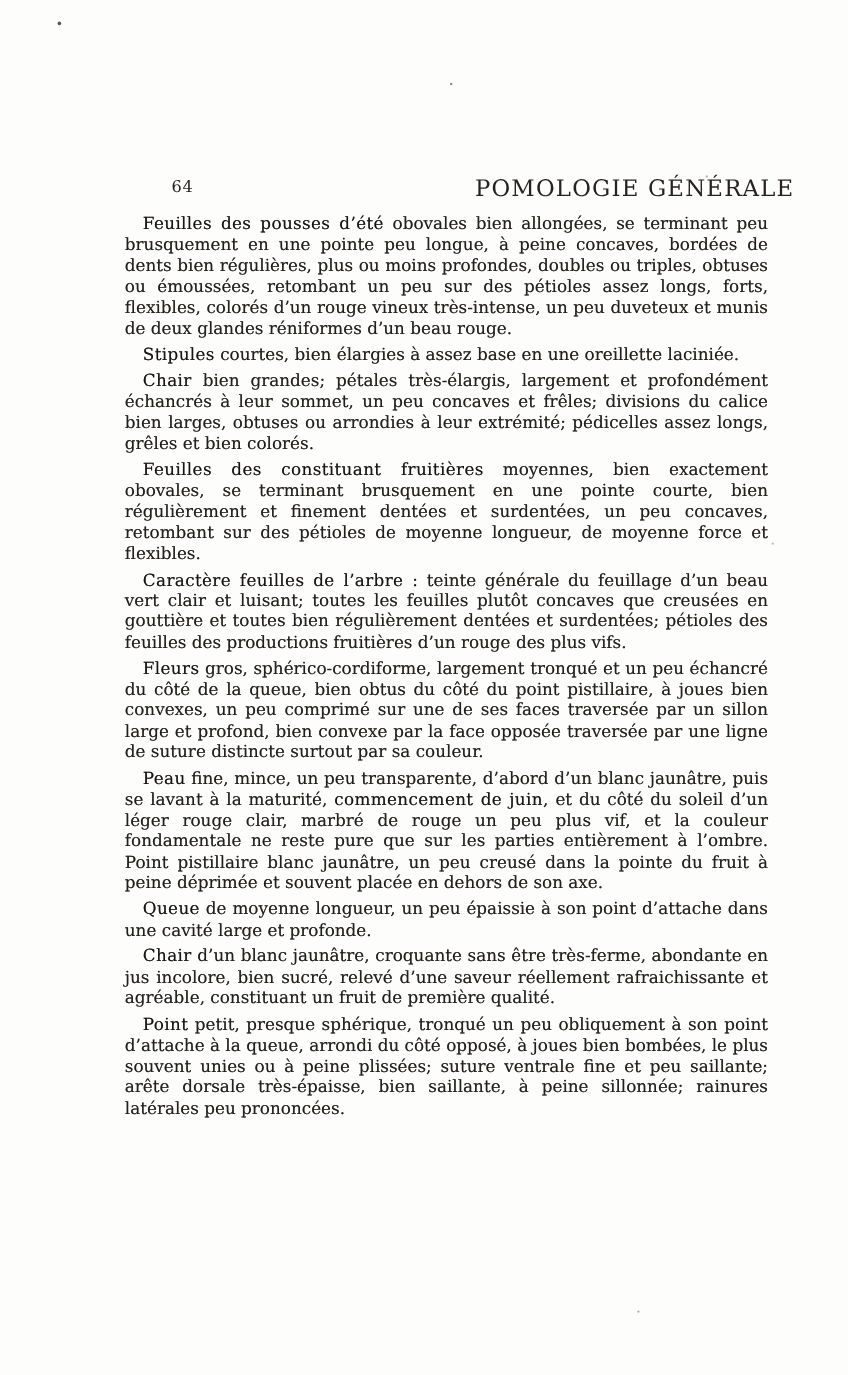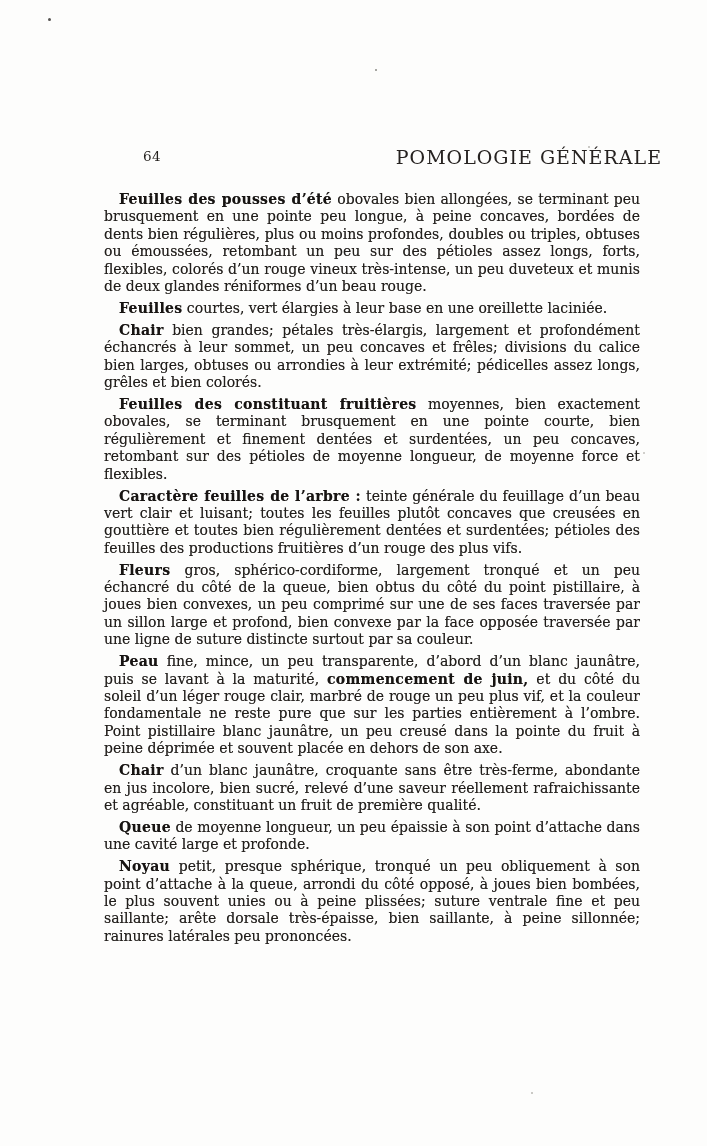--- a/index.html
+++ b/index.html
@@ -21,7 +21,7 @@
   .runhead {
     position: relative;
     height: 20px;
-    margin-bottom: 25px;
+    margin-bottom: 13px;
   }
   .pageno {
     position: absolute;

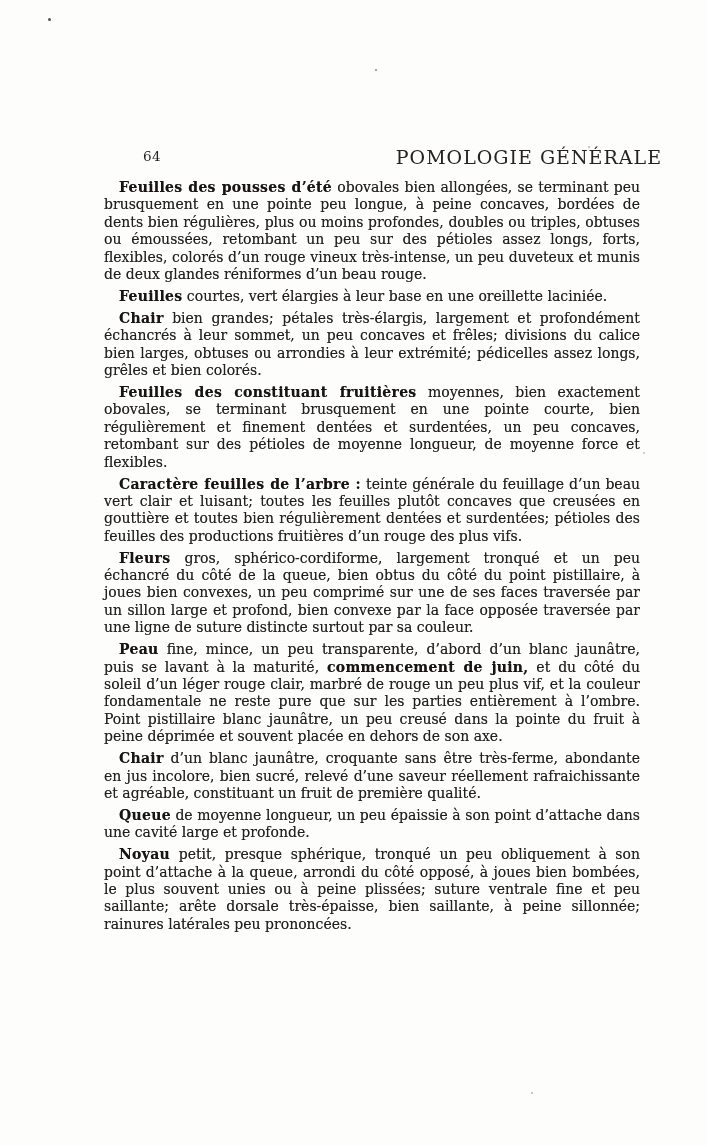--- a/index.html
+++ b/index.html
@@ -50,7 +50,7 @@
     text-shadow: 0 0 0.4px rgba(20,17,14,0.55);
   }
   .body-text .term {
-    font-weight: 700;
+    font-weight: 400;
     letter-spacing: 0.3px;
     color: #171412;
   }

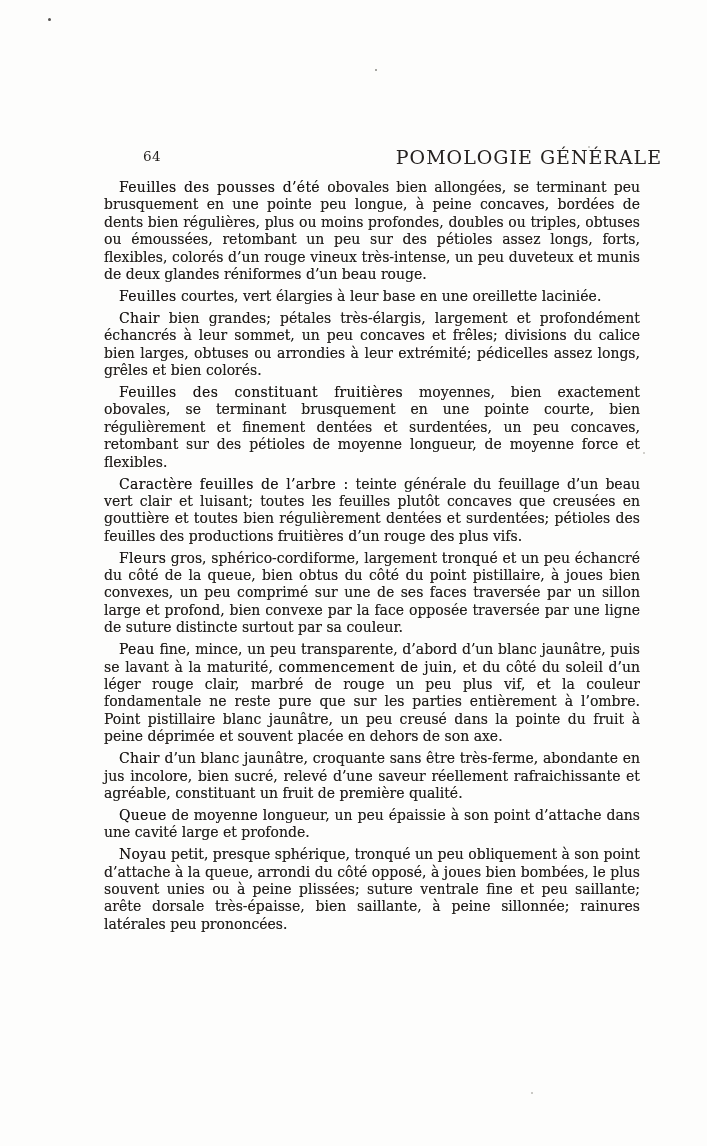--- a/index.html
+++ b/index.html
@@ -85,7 +85,7 @@
 
     <p class="para"><b class="term">Feuilles des pousses d’été</b><span> obovales bien allongées, se terminant peu brusquement en une pointe peu longue, à peine concaves, bordées de dents bien régulières, plus ou moins profondes, doubles ou triples, obtuses ou émoussées, retombant un peu sur des pétioles assez longs, forts, flexibles, colorés d’un rouge vineux très-intense, un peu duveteux et munis de deux glandes réniformes d’un beau rouge.</span></p>
 
-    <p class="para"><b class="term">Feuilles</b><span> courtes, vert élargies à leur base en une oreillette laciniée.</span></p>
+    <p class="para"><b class="term">Stipules</b><span> courtes, vert élargies à leur base en une oreillette laciniée.</span></p>
 
 
     <p class="para"><b class="term">Chair</b><span> bien grandes; pétales très-élargis, largement et profondément échancrés à leur sommet, un peu concaves et frêles; divisions du calice bien larges, obtuses ou arrondies à leur extrémité; pédicelles assez longs, grêles et bien colorés.</span></p>

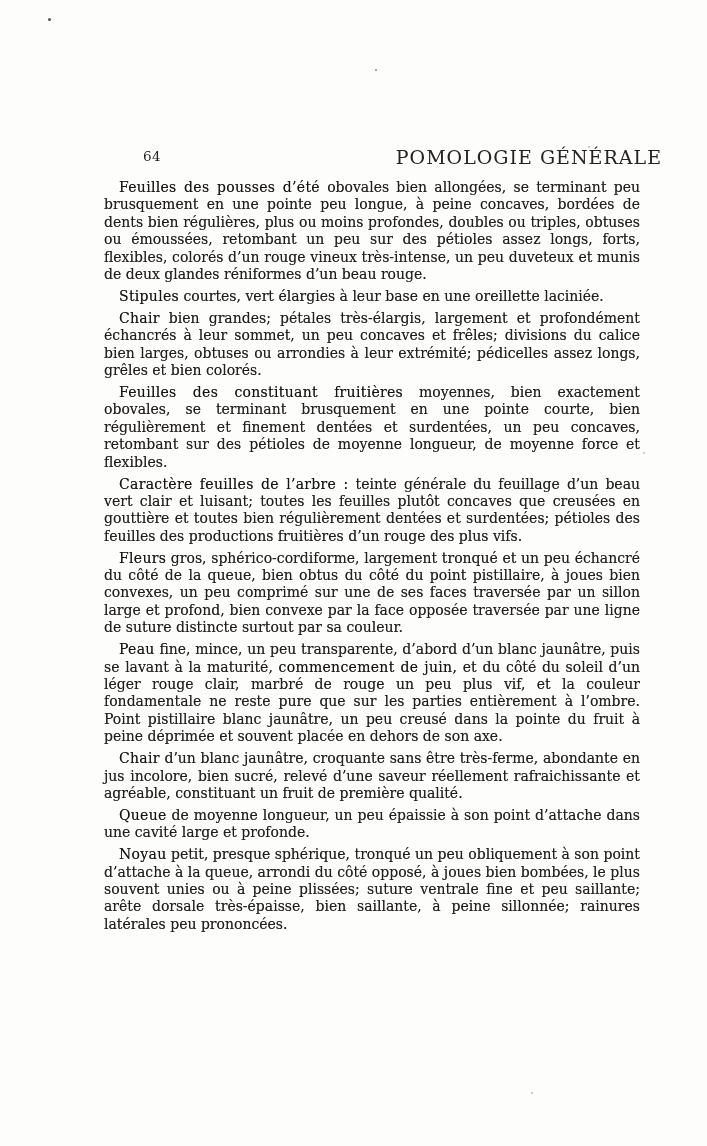--- a/index.html
+++ b/index.html
@@ -85,7 +85,7 @@
 
     <p class="para"><b class="term">Feuilles des pousses d’été</b><span> obovales bien allongées, se terminant peu brusquement en une pointe peu longue, à peine concaves, bordées de dents bien régulières, plus ou moins profondes, doubles ou triples, obtuses ou émoussées, retombant un peu sur des pétioles assez longs, forts, flexibles, colorés d’un rouge vineux très-intense, un peu duveteux et munis de deux glandes réniformes d’un beau rouge.</span></p>
 
-    <p class="para"><b class="term">Stipules</b><span> courtes, vert élargies à leur base en une oreillette laciniée.</span></p>
+    <p class="para"><b class="term">Stipules</b><span> courtes, bien élargies à assez base en une oreillette laciniée.</span></p>
 
 
     <p class="para"><b class="term">Chair</b><span> bien grandes; pétales très-élargis, largement et profondément échancrés à leur sommet, un peu concaves et frêles; divisions du calice bien larges, obtuses ou arrondies à leur extrémité; pédicelles assez longs, grêles et bien colorés.</span></p>

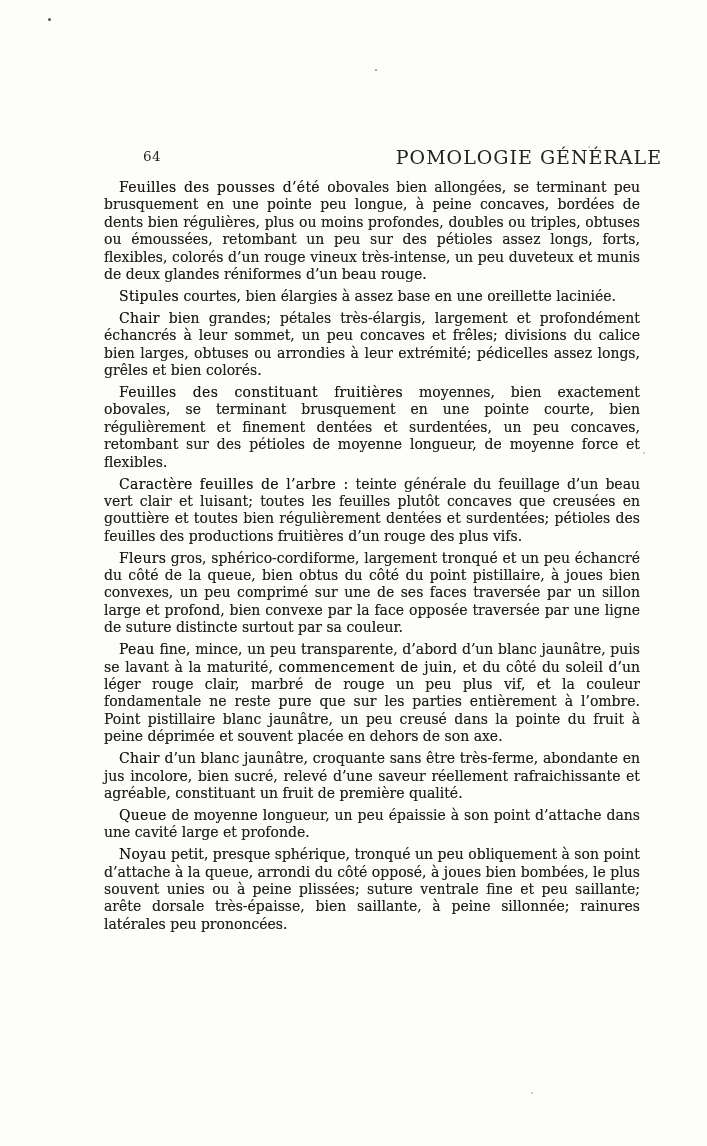--- a/index.html
+++ b/index.html
@@ -98,9 +98,9 @@
 
     <p class="para"><b class="term">Peau</b><span> fine, mince, un peu transparente, d’abord d’un blanc jaunâtre, puis se lavant à la maturité, </span><b class="term">commencement de juin,</b><span> et du côté du soleil d’un léger rouge clair, marbré de rouge un peu plus vif, et la couleur fondamentale ne reste pure que sur les parties entièrement à l’ombre. Point pistillaire blanc jaunâtre, un peu creusé dans la pointe du fruit à peine déprimée et souvent placée en dehors de son axe.</span></p>
 
+    <p class="para"><b class="term">Queue</b><span> de moyenne longueur, un peu épaissie à son point d’attache dans une cavité large et profonde.</span></p>
+
     <p class="para"><b class="term">Chair</b><span> d’un blanc jaunâtre, croquante sans être très-ferme, abondante en jus incolore, bien sucré, relevé d’une saveur réellement rafraichissante et agréable, constituant un fruit de première qualité.</span></p>
-
-    <p class="para"><b class="term">Queue</b><span> de moyenne longueur, un peu épaissie à son point d’attache dans une cavité large et profonde.</span></p>
 
     <p class="para"><b class="term">Noyau</b><span> petit, presque sphérique, tronqué un peu obliquement à son point d’attache à la queue, arrondi du côté opposé, à joues bien bombées, le plus souvent unies ou à peine plissées; suture ventrale fine et peu saillante; arête dorsale très-épaisse, bien saillante, à peine sillonnée; rainures latérales peu prononcées.</span></p>
 

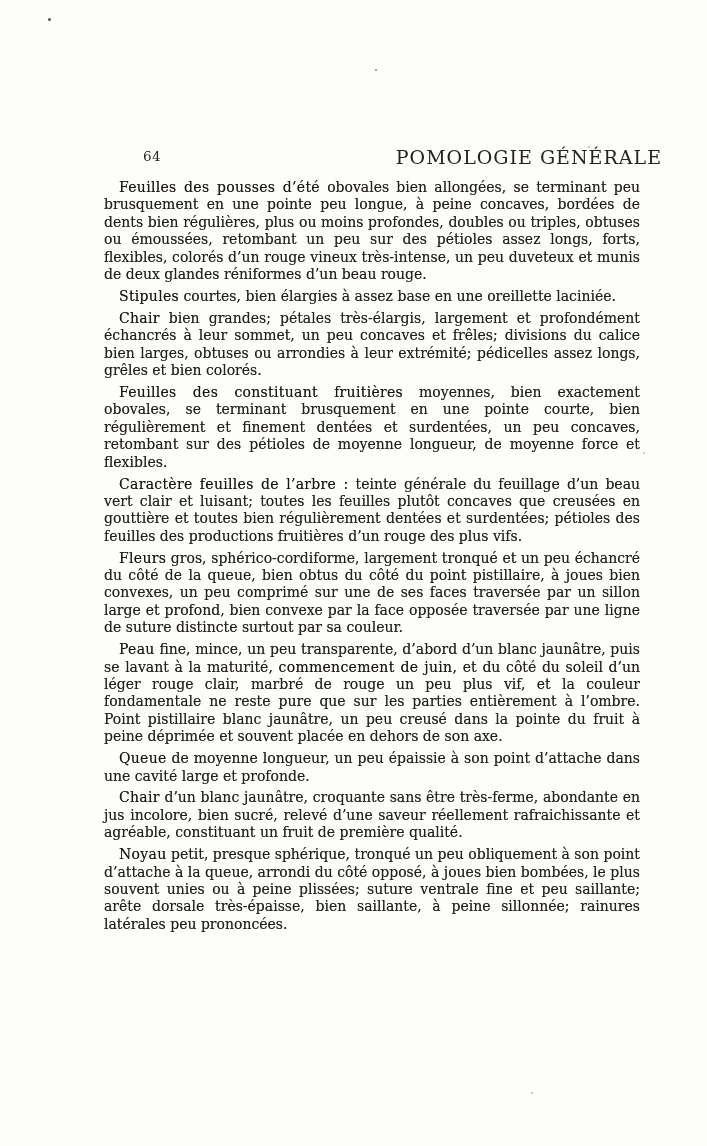--- a/index.html
+++ b/index.html
@@ -102,7 +102,7 @@
 
     <p class="para"><b class="term">Chair</b><span> d’un blanc jaunâtre, croquante sans être très-ferme, abondante en jus incolore, bien sucré, relevé d’une saveur réellement rafraichissante et agréable, constituant un fruit de première qualité.</span></p>
 
-    <p class="para"><b class="term">Noyau</b><span> petit, presque sphérique, tronqué un peu obliquement à son point d’attache à la queue, arrondi du côté opposé, à joues bien bombées, le plus souvent unies ou à peine plissées; suture ventrale fine et peu saillante; arête dorsale très-épaisse, bien saillante, à peine sillonnée; rainures latérales peu prononcées.</span></p>
+    <p class="para"><b class="term">Point</b><span> petit, presque sphérique, tronqué un peu obliquement à son point d’attache à la queue, arrondi du côté opposé, à joues bien bombées, le plus souvent unies ou à peine plissées; suture ventrale fine et peu saillante; arête dorsale très-épaisse, bien saillante, à peine sillonnée; rainures latérales peu prononcées.</span></p>
 
   </div>
 </div>

